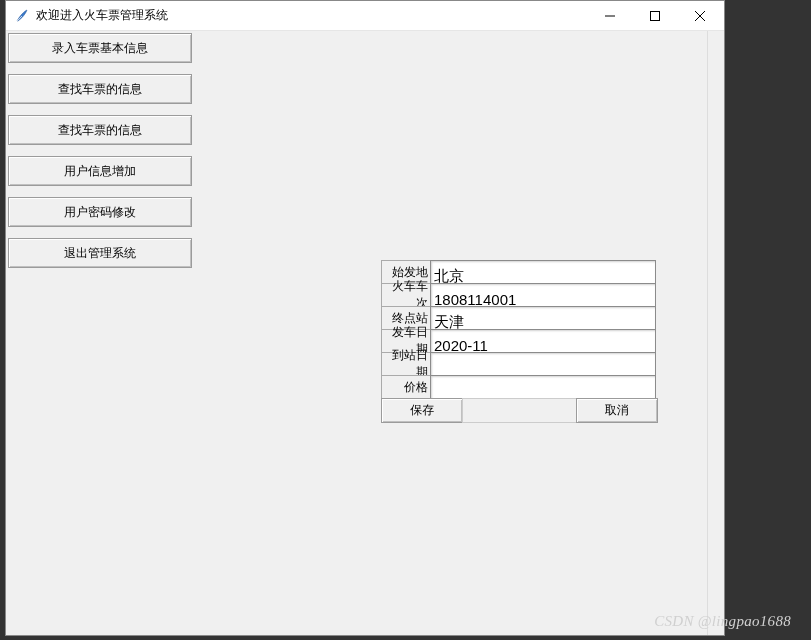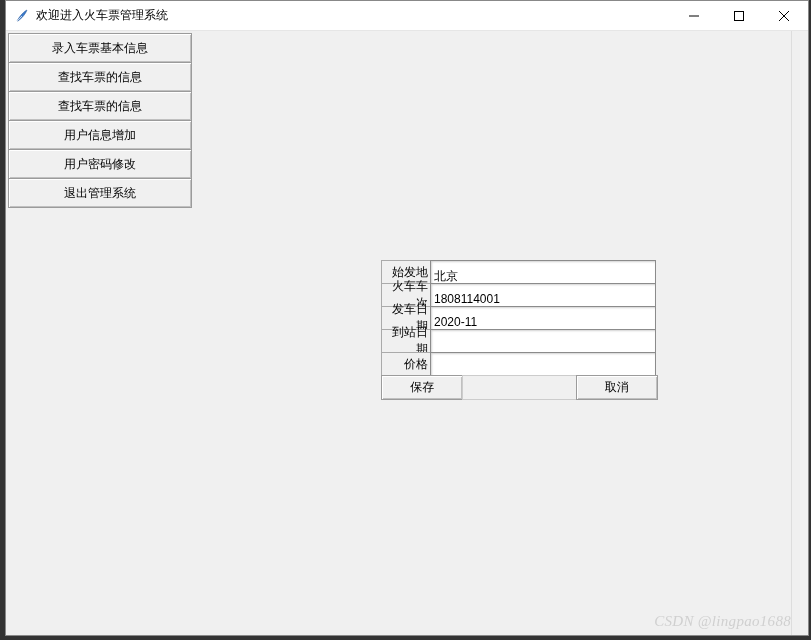--- a/index.html
+++ b/index.html
@@ -15,7 +15,7 @@
       position: absolute;
       left: 5px;
       top: 0px;
-      width: 804px;
+      width: 720px;
       height: 636px;
       background: #14b8a6;
       border: 1px solid #888;

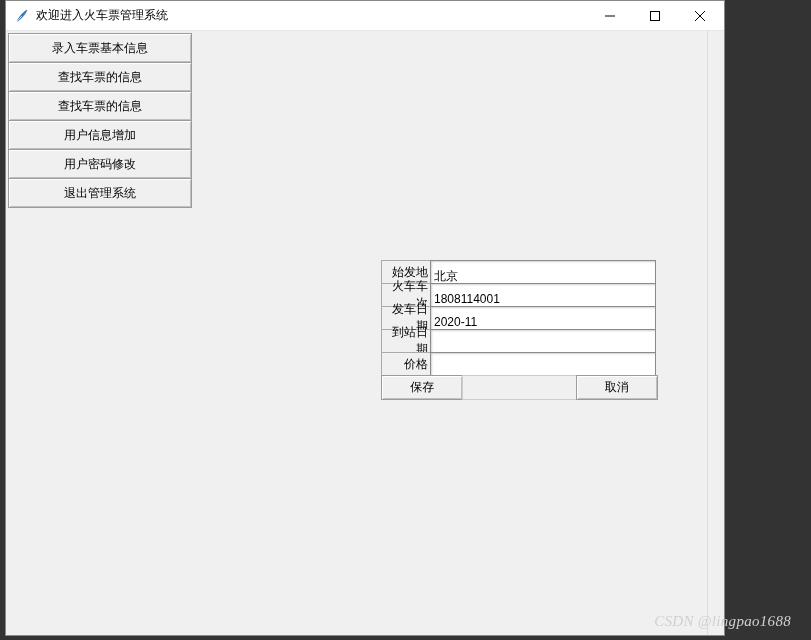--- a/index.html
+++ b/index.html
@@ -67,7 +67,7 @@
       justify-content: center;
       font-size: 12px;
       color: #000;
-      margin-bottom: 0px;
+      margin-bottom: 12px;
       box-shadow: inset 1px 1px 0 #fff, inset -1px -1px 0 #c0c0c0;
     }
     .menu-btn + .menu-btn { margin-top: -1px; }

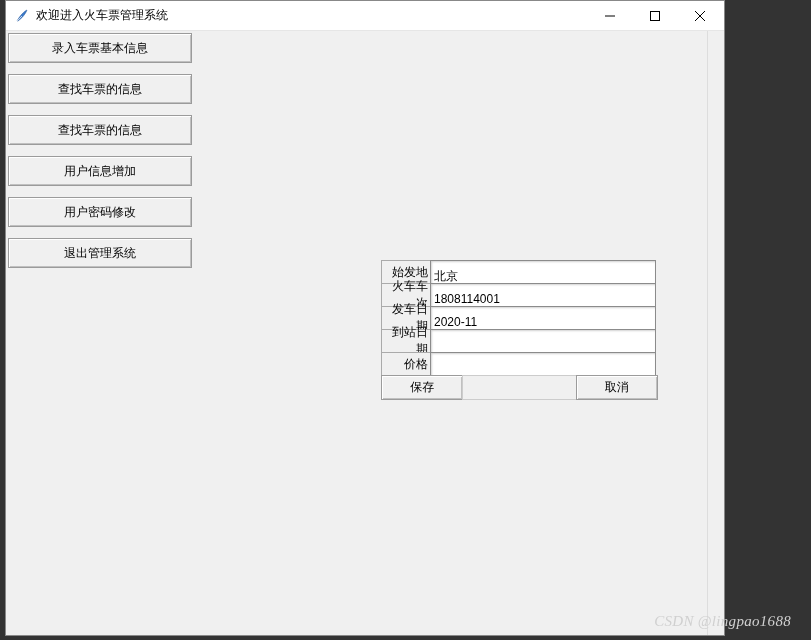--- a/index.html
+++ b/index.html
@@ -102,7 +102,7 @@
       border: 1px solid #8b8b8b;
       background: #fff;
       padding: 15px 3px;
-      font-size: 12px;
+      font-size: 15px;
       font-family: inherit;
       outline: none;
       box-shadow: inset 1px 1px 2px rgba(0,0,0,0.18);

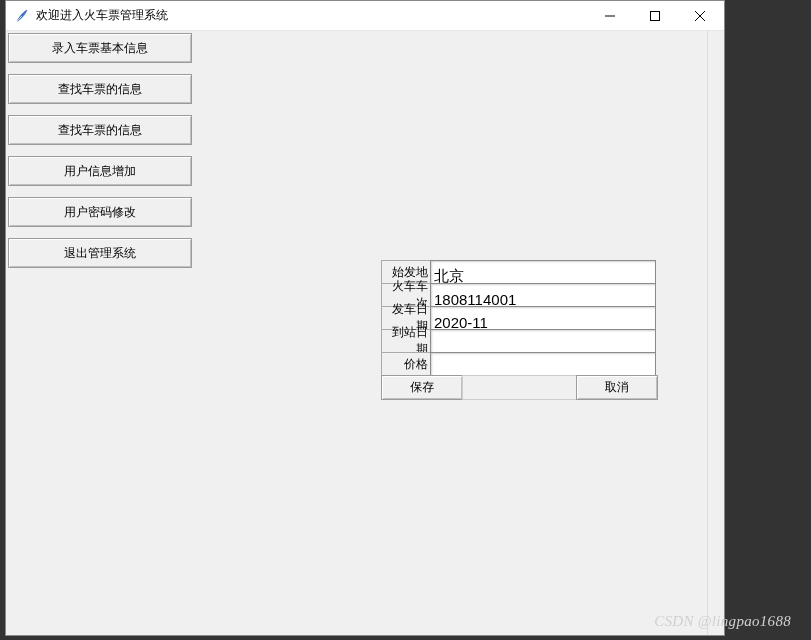--- a/index.html
+++ b/index.html
@@ -218,6 +218,10 @@
         <input class="form-input" value="1808114001" style="">
       </div>
       <div class="form-row">
+        <div class="form-label">终点站</div>
+        <input class="form-input" value="天津" style="">
+      </div>
+      <div class="form-row">
         <div class="form-label">发车日期</div>
         <input class="form-input" value="2020-11" style="">
       </div>

